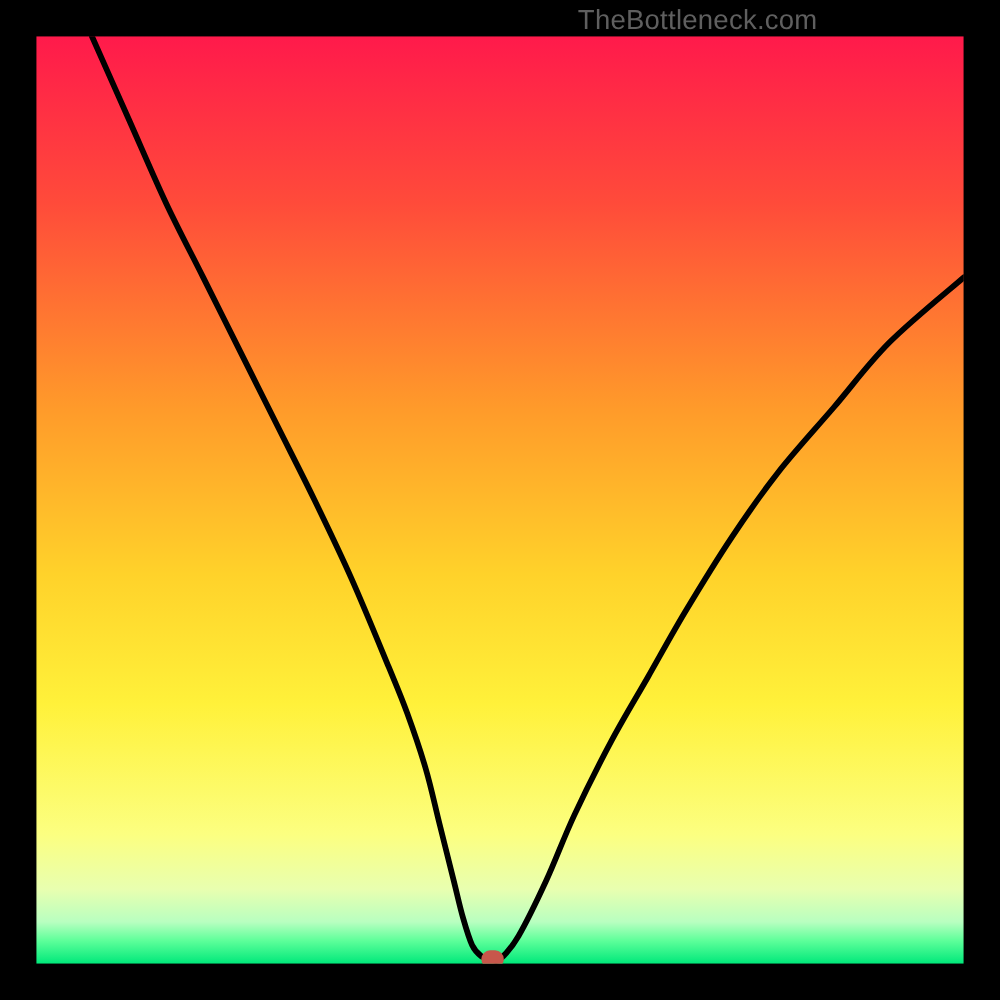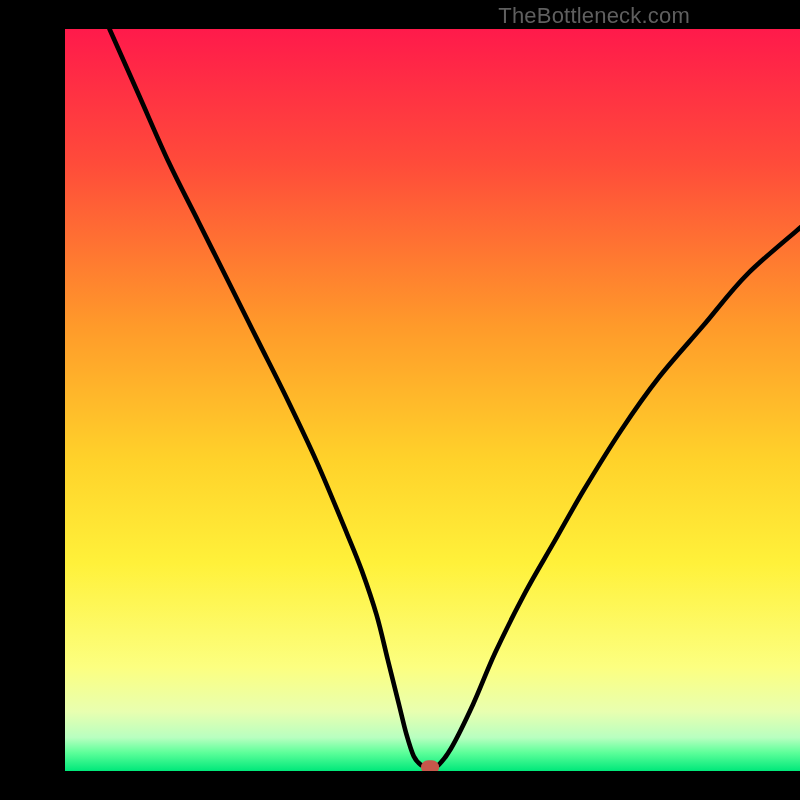--- a/index.html
+++ b/index.html
@@ -16,7 +16,6 @@
     height: 800px;
     background: #000;
     position: relative;
-    margin-left: 36px;
   }
   .watermark {
     position: absolute;

